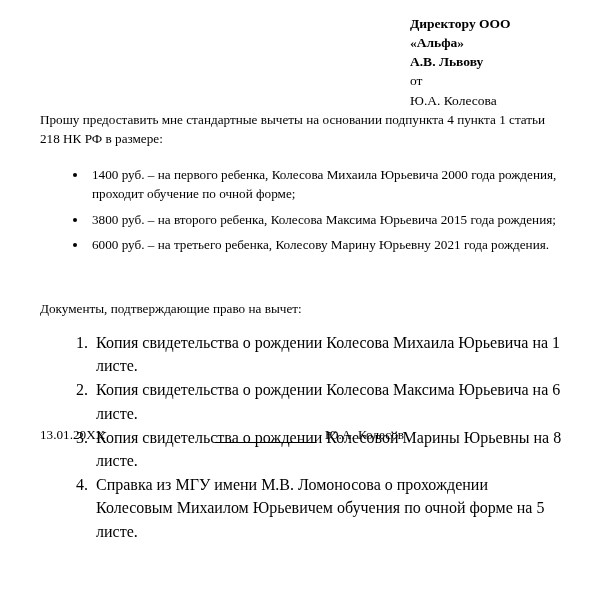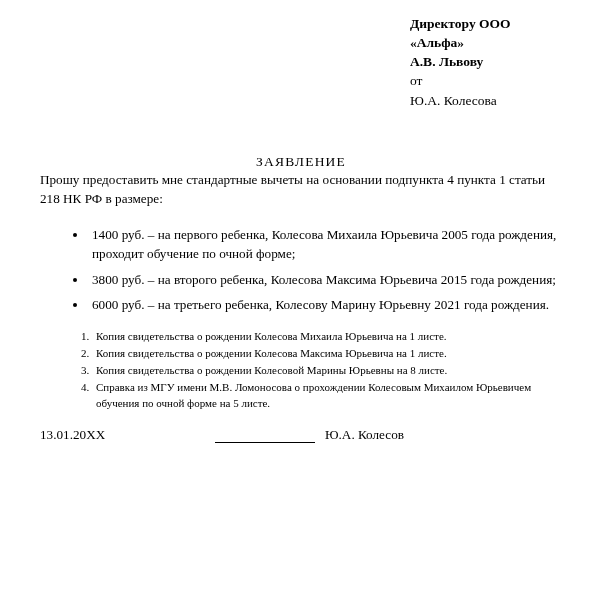--- a/index.html
+++ b/index.html
@@ -106,7 +106,6 @@
     <div>Ю.А. Колесова</div>
   </div>
 
-  <div class="doc-title">ЗАЯВЛЕНИЕ</div>
 
   <div class="body-text">Прошу предоставить мне стандартные вычеты на основании подпункта 4  пункта 1 статьи 218 НК РФ в размере:</div>
 

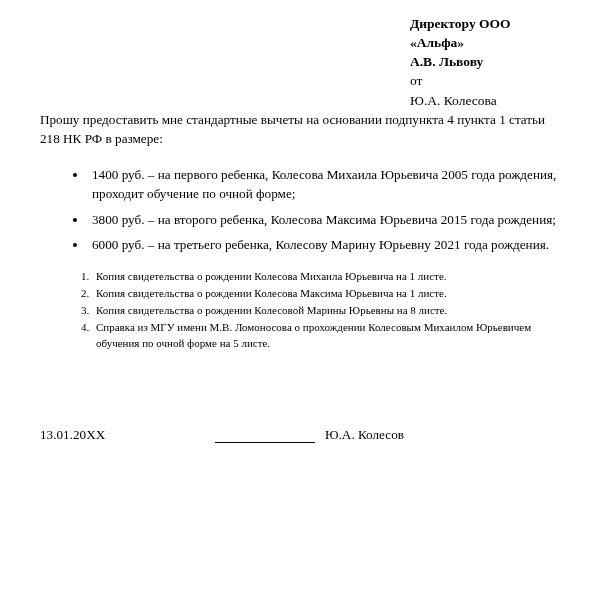--- a/index.html
+++ b/index.html
@@ -110,7 +110,7 @@
   <div class="body-text">Прошу предоставить мне стандартные вычеты на основании подпункта 4  пункта 1 статьи 218 НК РФ в размере:</div>
 
   <ul class="bullets">
-    <li>1400 руб. – на первого ребенка, Колесова Михаила Юрьевича 2005 года рождения, проходит обучение по очной форме;</li>
+    <li>1400 руб. – на первого ребенка, Колесова Михаила Юрьевича 2000 года рождения, проходит обучение по очной форме;</li>
     <li>3800 руб. – на второго ребенка, Колесова Максима Юрьевича 2015 года рождения;</li>
     <li>6000 руб. – на третьего ребенка, Колесову Марину Юрьевну 2021 года рождения.</li>
   </ul>

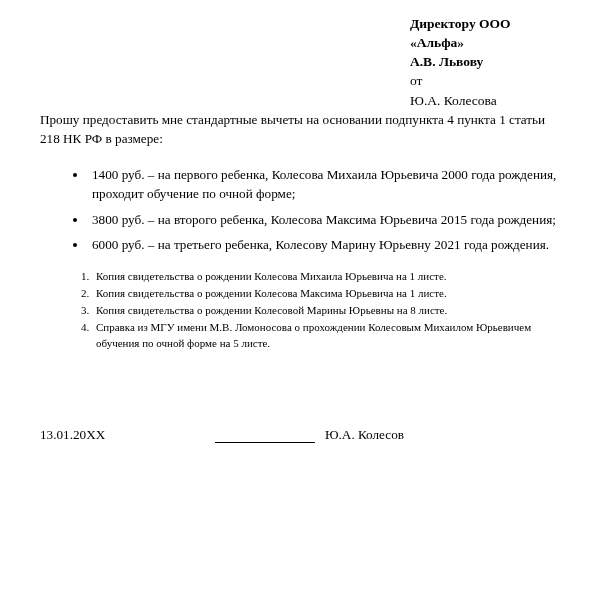--- a/index.html
+++ b/index.html
@@ -115,6 +115,7 @@
     <li>6000 руб. – на третьего ребенка, Колесову Марину Юрьевну 2021 года рождения.</li>
   </ul>
 
+  <div class="docs-header">Документы, подтверждающие право на вычет:</div>
 
   <ol class="numbered">
     <li>Копия свидетельства о рождении Колесова Михаила Юрьевича на 1 листе.</li>

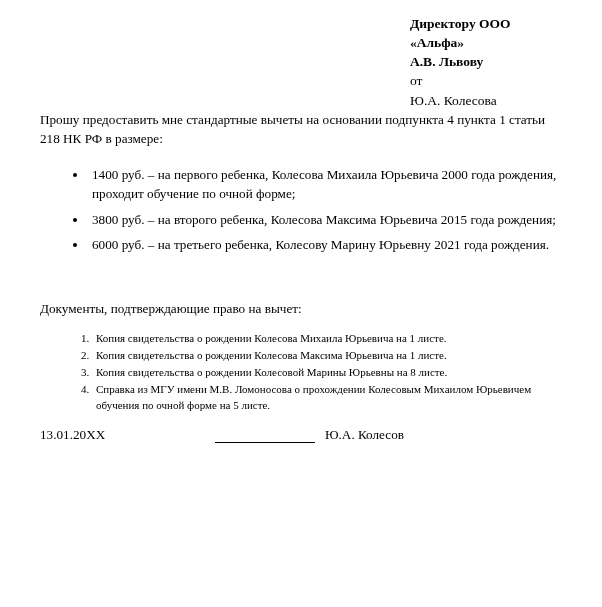--- a/index.html
+++ b/index.html
@@ -61,7 +61,7 @@
   ol.numbered {
     margin: 14px 0 4px 0;
     padding-left: 52px;
-    font-size: 11px;
+    font-size: 16px;
     line-height: 1.45;
   }
   ol.numbered li {

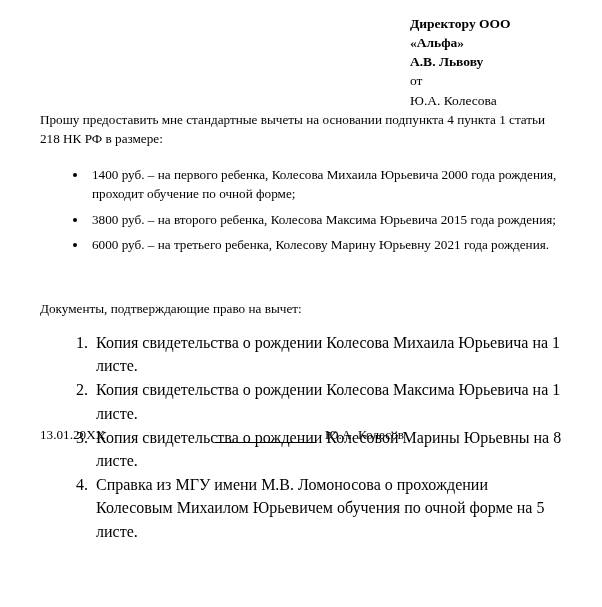--- a/index.html
+++ b/index.html
@@ -119,7 +119,7 @@
 
   <ol class="numbered">
     <li>Копия свидетельства о рождении Колесова Михаила Юрьевича на 1 листе.</li>
-    <li>Копия свидетельства о рождении Колесова Максима Юрьевича на 1 листе.</li>
+    <li>Копия свидетельства о рождении Колесова Максима Юрьевича на 6 листе.</li>
     <li>Копия свидетельства о рождении Колесовой Марины Юрьевны на 8 листе.</li>
     <li>Справка из МГУ имени М.В. Ломоносова о прохождении Колесовым Михаилом Юрьевичем обучения по очной форме на 5 листе.</li>
   </ol>

